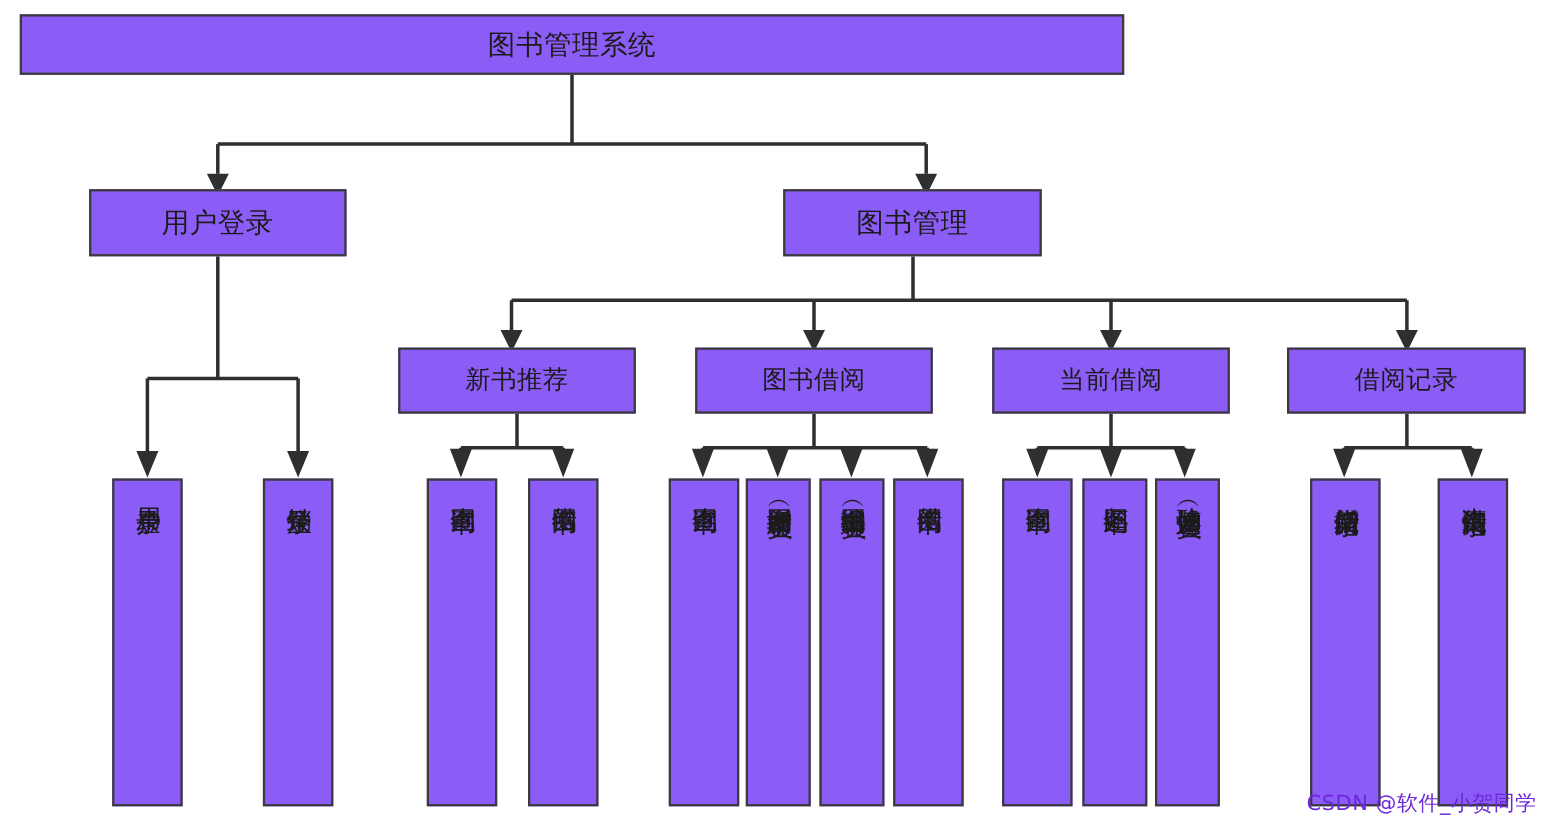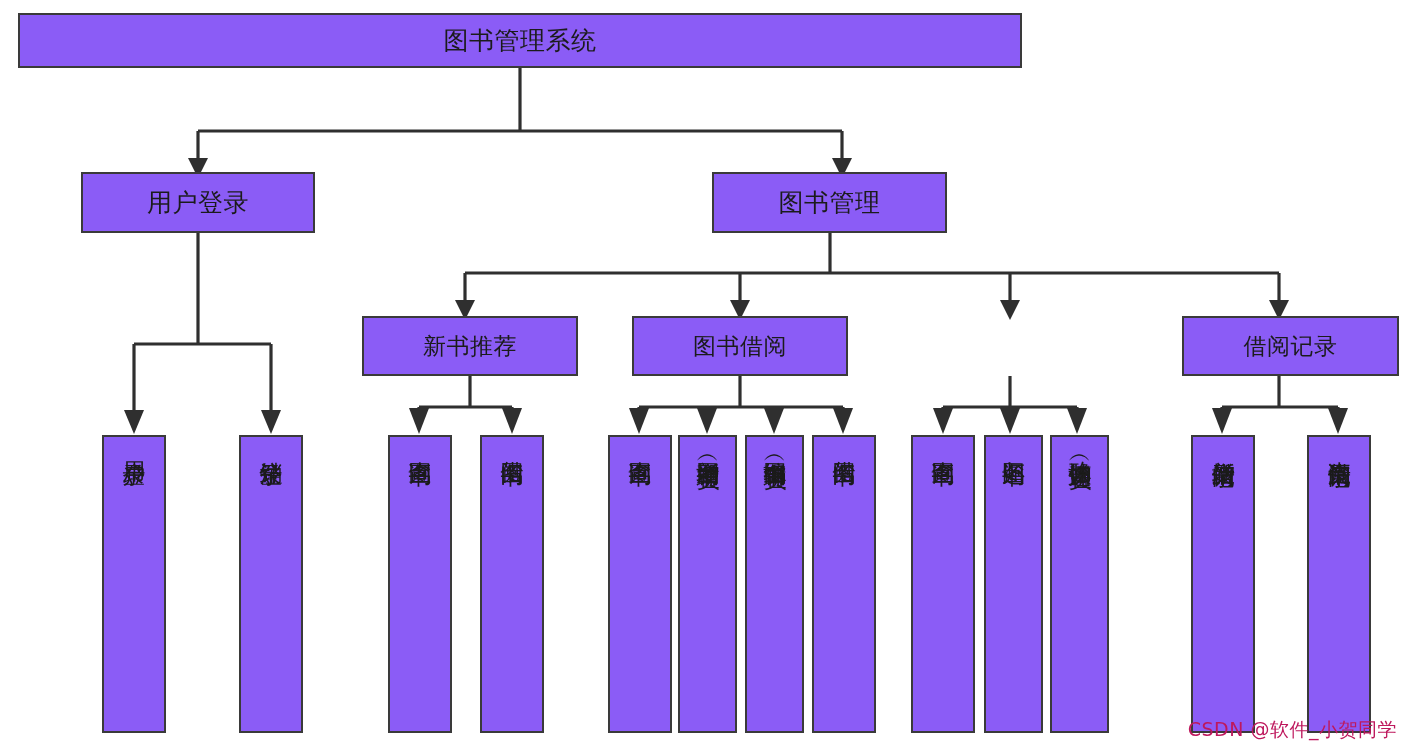--- a/index.html
+++ b/index.html
@@ -175,6 +175,9 @@
     <span>图书借阅</span>
   </div>
 
+  <div class="node node-t3" style="left:902px; top:316px; width:216px; height:60px;">
+    <span>当前借阅</span>
+  </div>
 
   <div class="node node-t3" style="left:1170px; top:316px; width:217px; height:60px;margin-left:12px;">
     <span>借阅记录</span>

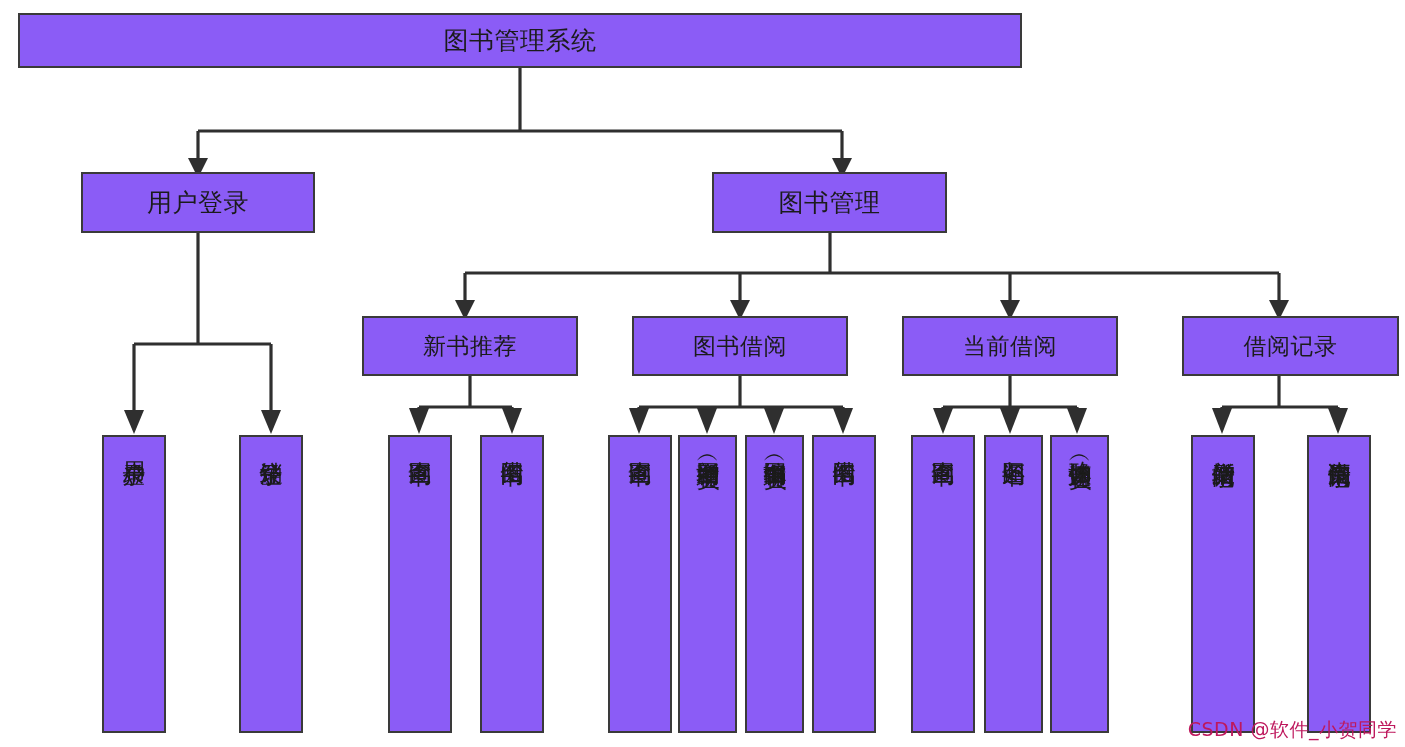--- a/index.html
+++ b/index.html
@@ -179,7 +179,7 @@
     <span>当前借阅</span>
   </div>
 
-  <div class="node node-t3" style="left:1170px; top:316px; width:217px; height:60px;margin-left:12px;">
+  <div class="node node-t3" style="left:1170px; top:316px; width:217px; height:60px;">
     <span>借阅记录</span>
   </div>
 

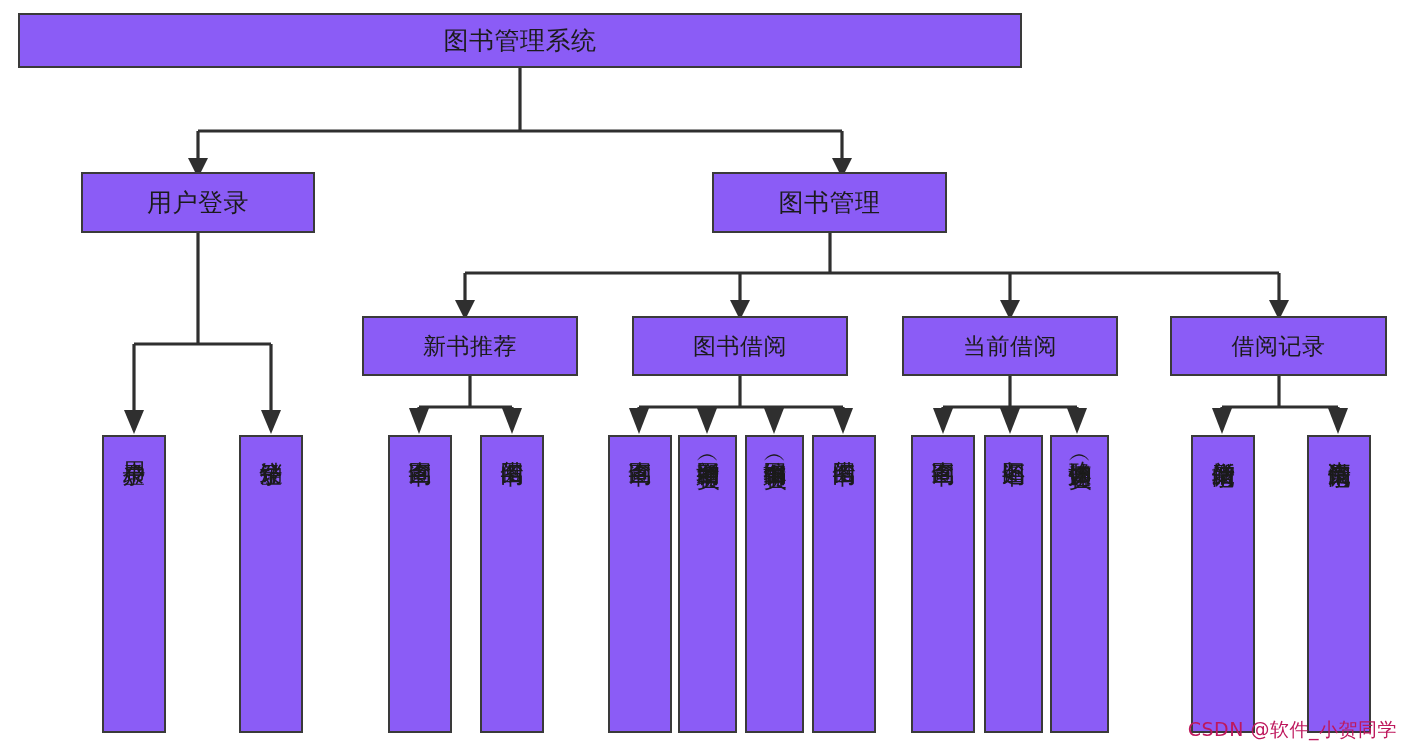--- a/index.html
+++ b/index.html
@@ -66,7 +66,7 @@
     right: 8px;
     bottom: 4px;
     font-size: 19px;
-    color: #be185d;
+    color: #6d28d9;
     letter-spacing: 0.5px;
     z-index: 3;
     white-space: nowrap;

